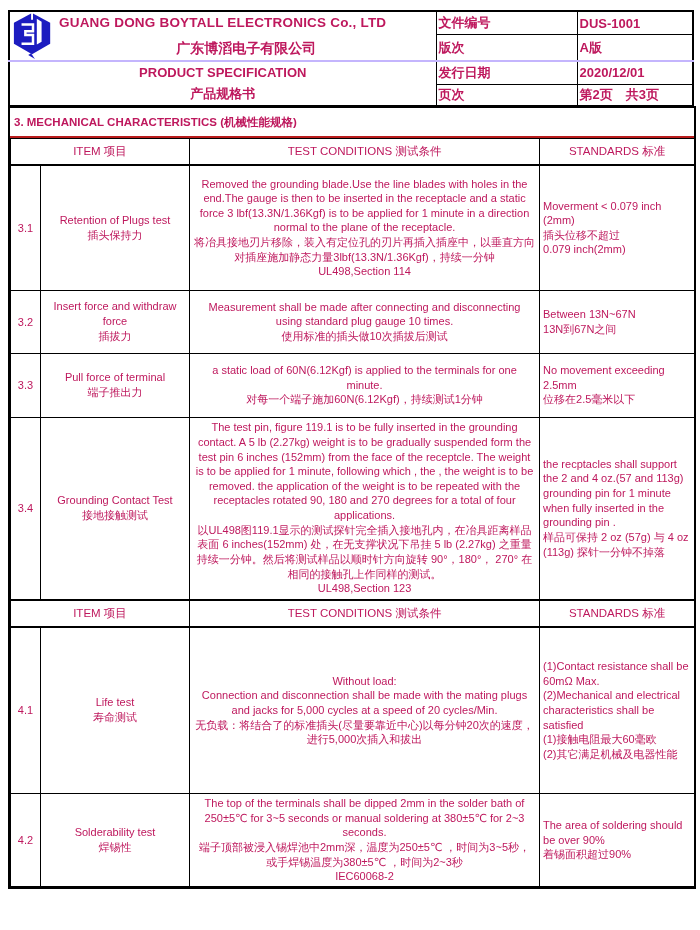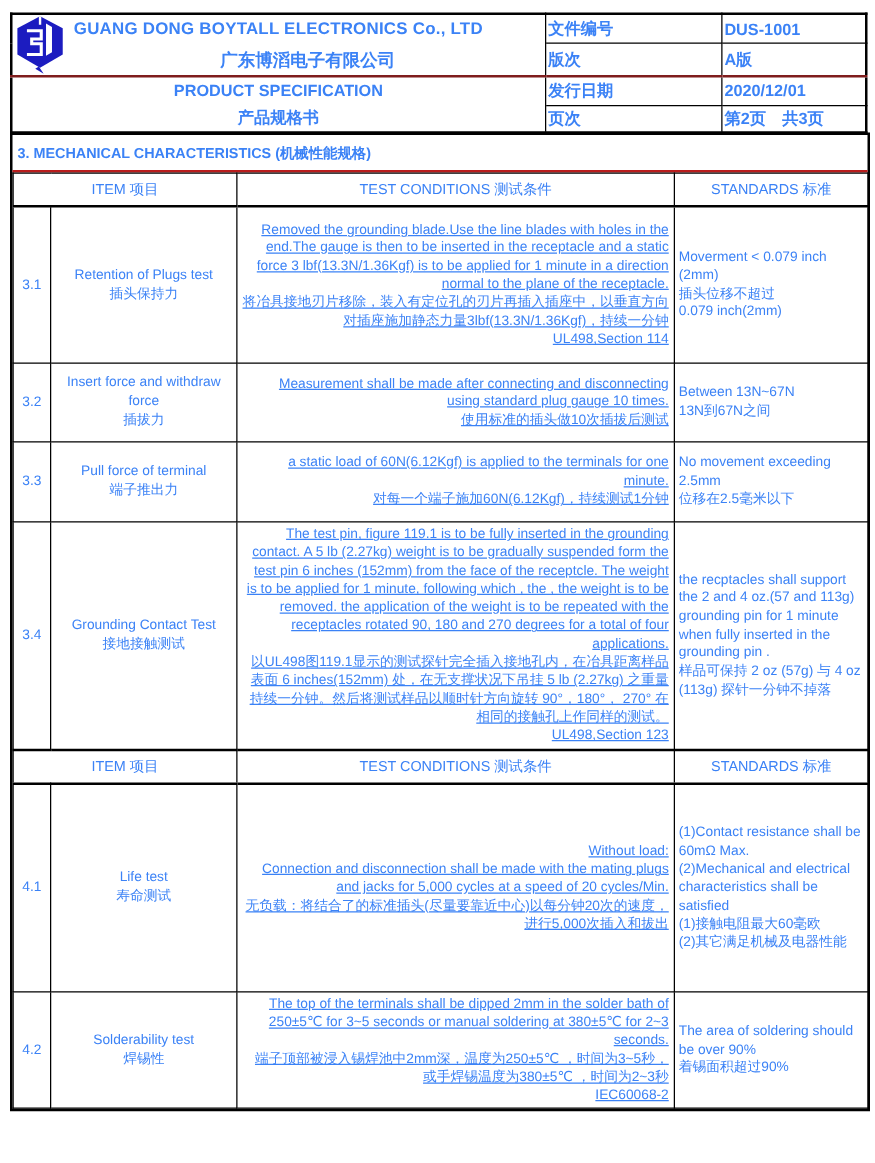--- a/index.html
+++ b/index.html
@@ -3,7 +3,7 @@
 <meta charset="utf-8">
 <style>
   html,body{margin:0;padding:0;background:#fff;}
-  .page{position:relative;width:700px;height:930px;background:#fff;color:#3b82f6;
+  .page{position:relative;width:700px;height:930px;background:#fff;color:#be185d;
         font-family:"Liberation Sans","DejaVu Sans",sans-serif;overflow:hidden;}
 
   

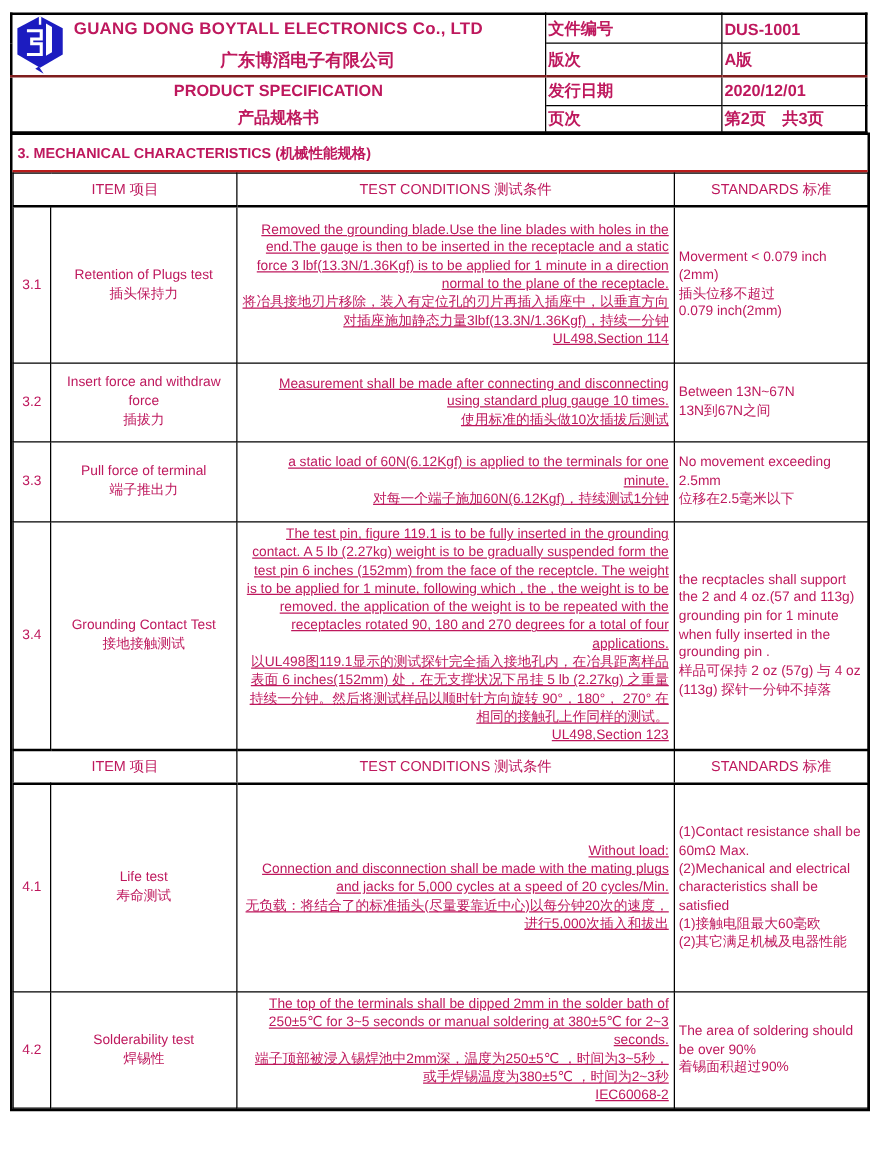--- a/index.html
+++ b/index.html
@@ -10,7 +10,7 @@
   .hdr{position:absolute;top:10px;left:8px;width:684px;border-collapse:collapse;
        table-layout:fixed;border:2px solid #000;}
   .hdr td{border:1px solid #000;padding:0 2px;}
-  .hdr tr.thick td{border-top:2px solid #7f1d1d;margin-top:36px;}
+  .hdr tr.thick td{border-top:2px solid #c4b5fd;margin-top:36px;}
   .company-cell{padding:1px 3px;}
   .company-flex{display:flex;align-items:center;gap:5px;}
   .company-names{flex:1;min-width:0;}

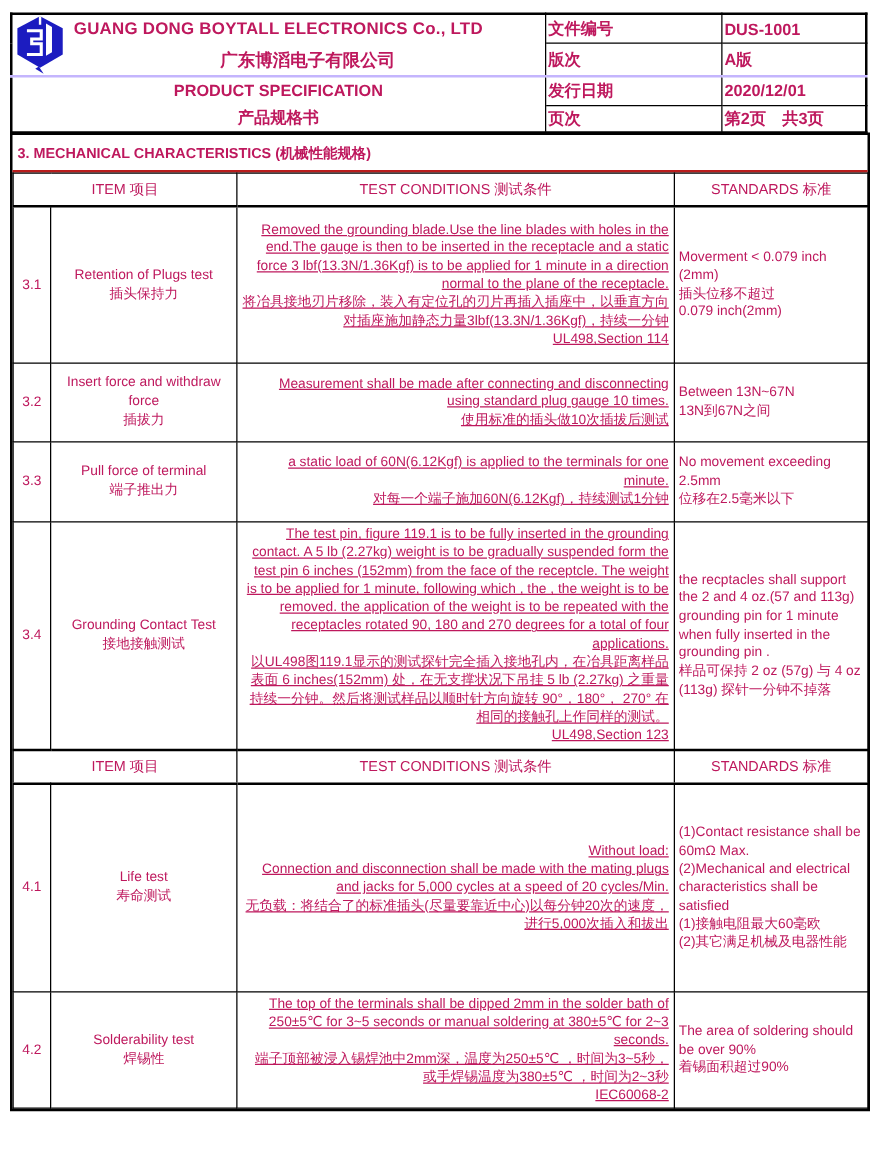--- a/index.html
+++ b/index.html
@@ -29,7 +29,7 @@
   .spec tr.head td{text-align:center;font-size:11.5px;height:23px;border-bottom:2px solid #000;}
   .spec td.no{text-align:center;}
   .spec td.item{text-align:center;white-space:pre-line;line-height:1.35;padding:1px 2px;margin-top:27px;}
-  .spec td.cond{padding:2px 4px;white-space:pre-line;line-height:1.33;text-align:right;text-decoration:underline;}
+  .spec td.cond{padding:2px 4px;white-space:pre-line;line-height:1.33;text-align:center;}
   .spec td.std{padding:2px 3px;white-space:pre-line;line-height:1.33;text-align:left;}
 </style>
 </head>

